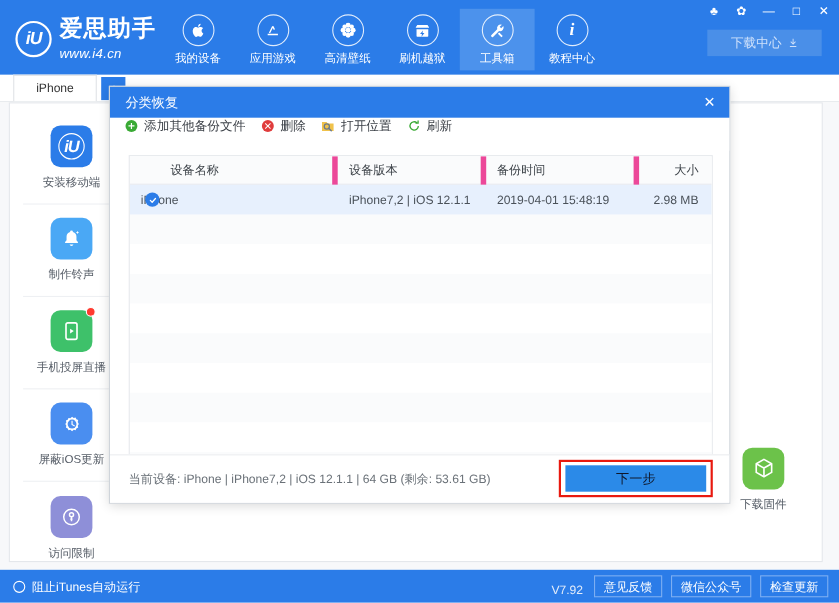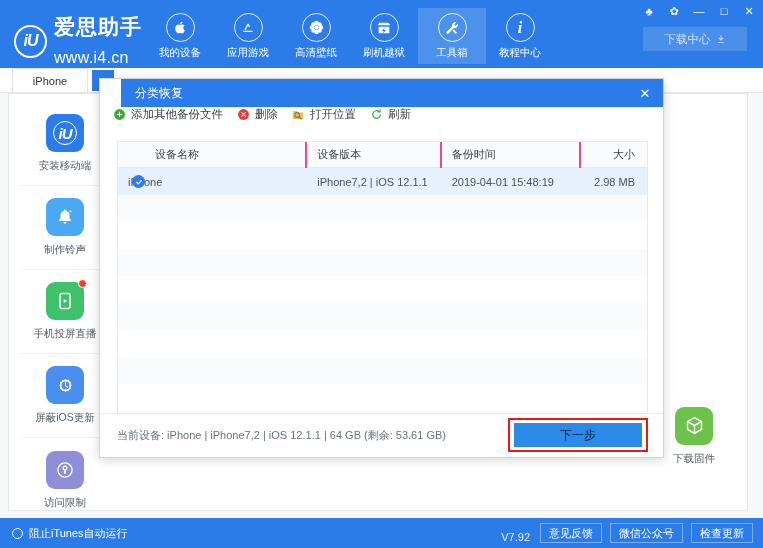--- a/index.html
+++ b/index.html
@@ -39,7 +39,7 @@
     color: #fff; font-size: 21px; font-weight: bold; letter-spacing: 1px;
   }
   .brand-url {
-    color: #fff; font-size: 16px; margin-top: 13px; letter-spacing: 0.3px;
+    color: #fff; font-size: 12px; margin-top: 6px; letter-spacing: 0.3px; font-style: italic;
   }
 
   .navrow {

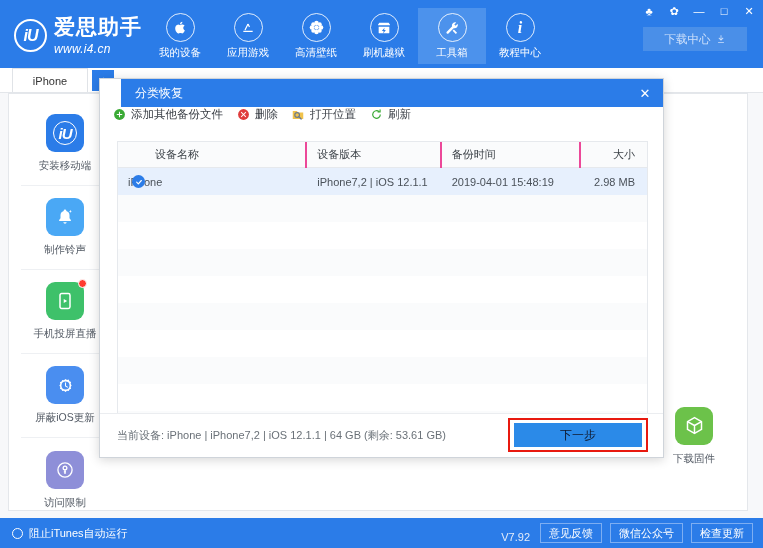--- a/index.html
+++ b/index.html
@@ -164,7 +164,7 @@
   .modal-title {
     position: relative;
     height: 28px; background: #2b7ce8;
-    display: flex; align-items: center; margin-left: 21px;
+    display: flex; align-items: center;
   }
   .modal-title-txt {
     color: #ffffff; font-size: 12px; margin-left: 14px;

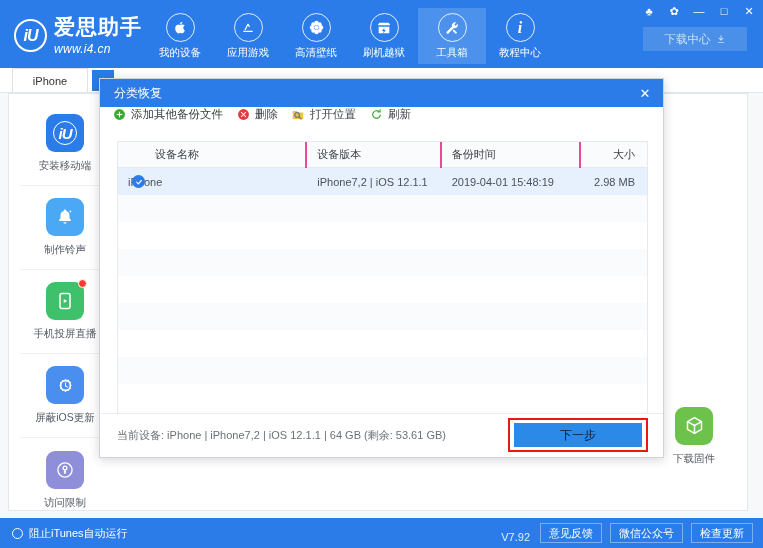--- a/index.html
+++ b/index.html
@@ -203,7 +203,7 @@
   }
   .th {
     font-size: 11px; color: #3c4248;
-    border-right: 2px solid #ec4899;
+    border-right: 5px solid #ec4899;
     height: 26px; display:flex; align-items:center;
     padding-left: 10px;
   }

